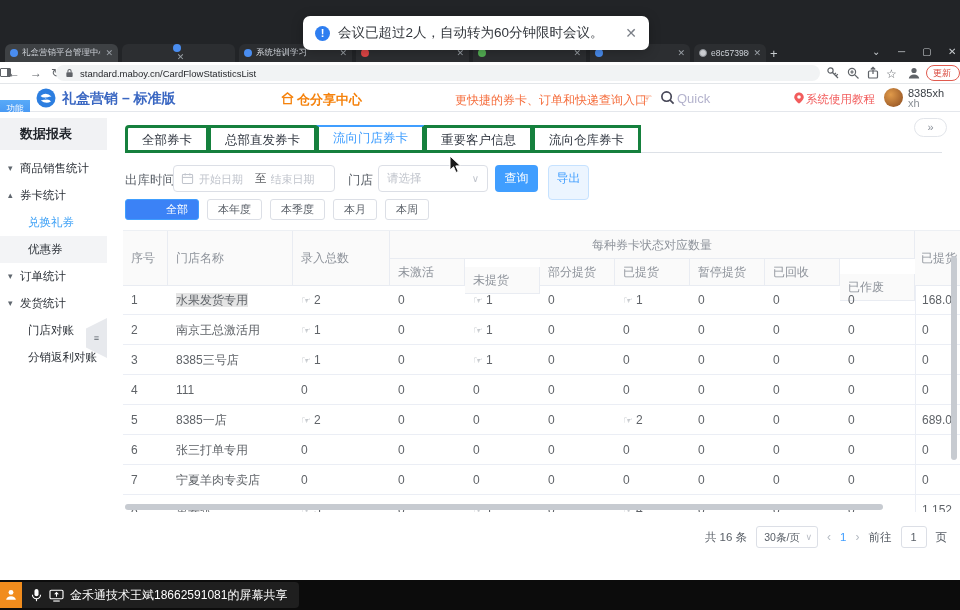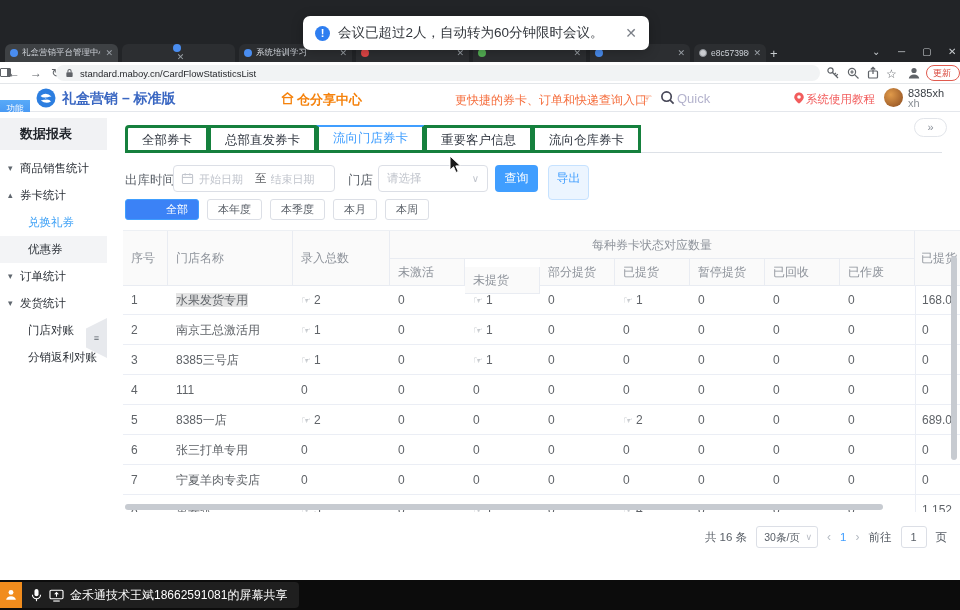--- a/index.html
+++ b/index.html
@@ -359,7 +359,7 @@
           <div class="hd" style="left: 492px; top: 28px; width: 75px; height: 27px; line-height: 27px;">已提货</div>
           <div class="hd" style="left: 567px; top: 28px; width: 75px; height: 27px; line-height: 27px;">暂停提货</div>
           <div class="hd" style="left: 642px; top: 28px; width: 75px; height: 27px; line-height: 27px;">已回收</div>
-          <div class="hd" style="left: 717px; top: 28px; width: 75px; height: 27px; line-height: 27px;">已作废</div>
+          <div class="hd" style="left: 717px; top: 43px; width: 75px; height: 27px; line-height: 27px;">已作废</div>
         </div>
       <div class="hd" style="left:792px;top:0;width:68px;height:55px;line-height:55px;padding-left:6px">已提货</div>
     </div>

